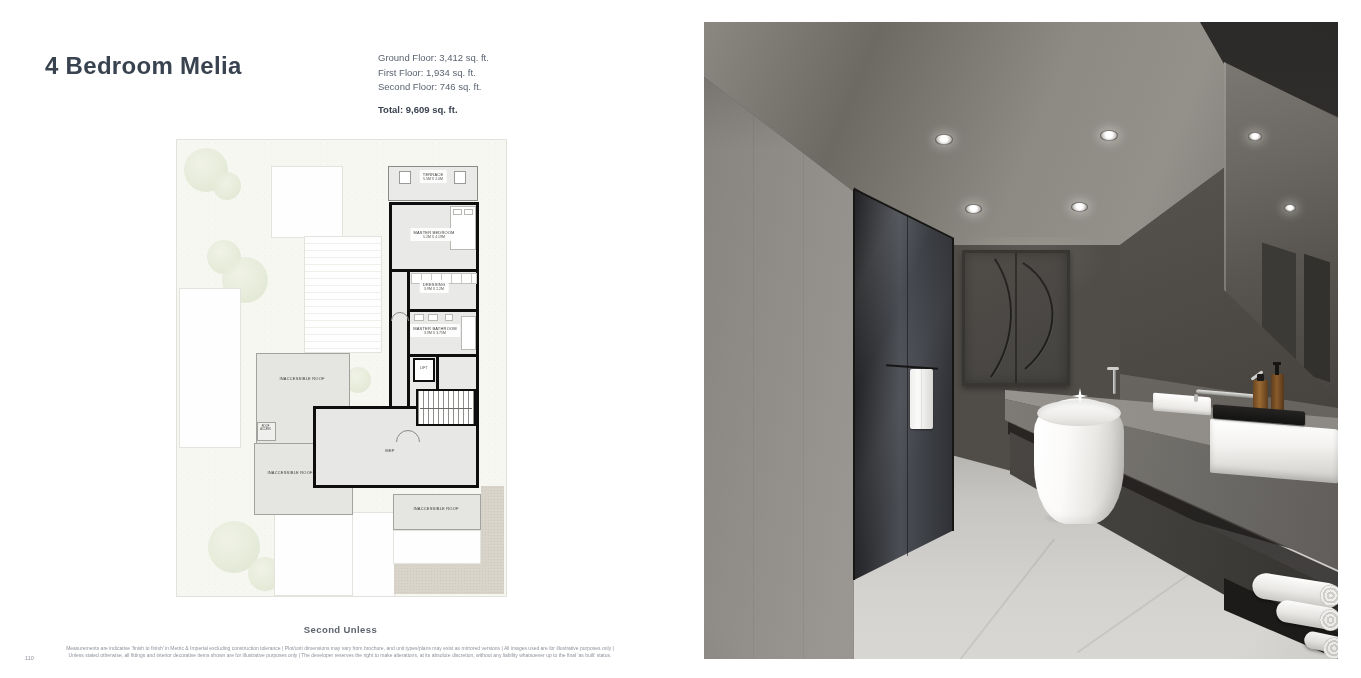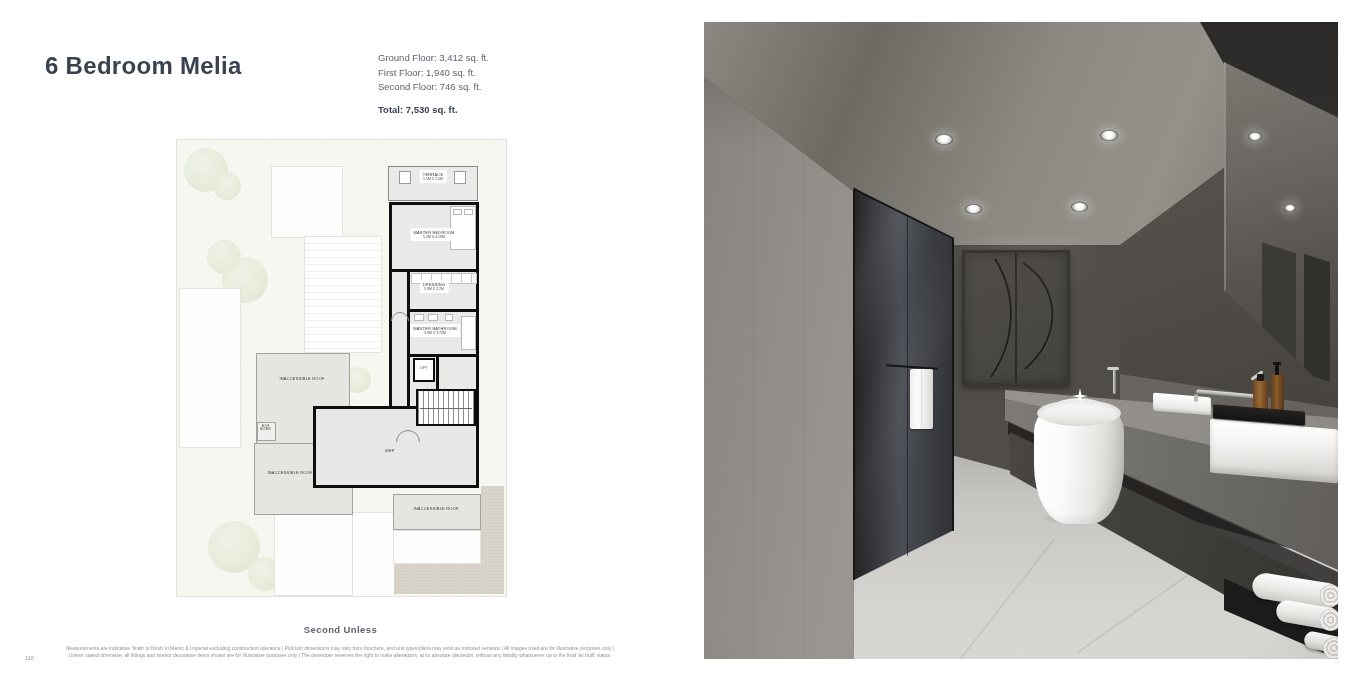--- a/index.html
+++ b/index.html
@@ -131,7 +131,7 @@
 <div class="page">
 
   <div class="title">
-    <div>6 Bedroom Melia</div>
+    <div>4 Bedroom Melia</div>
   </div>
 
   <div class="areas">

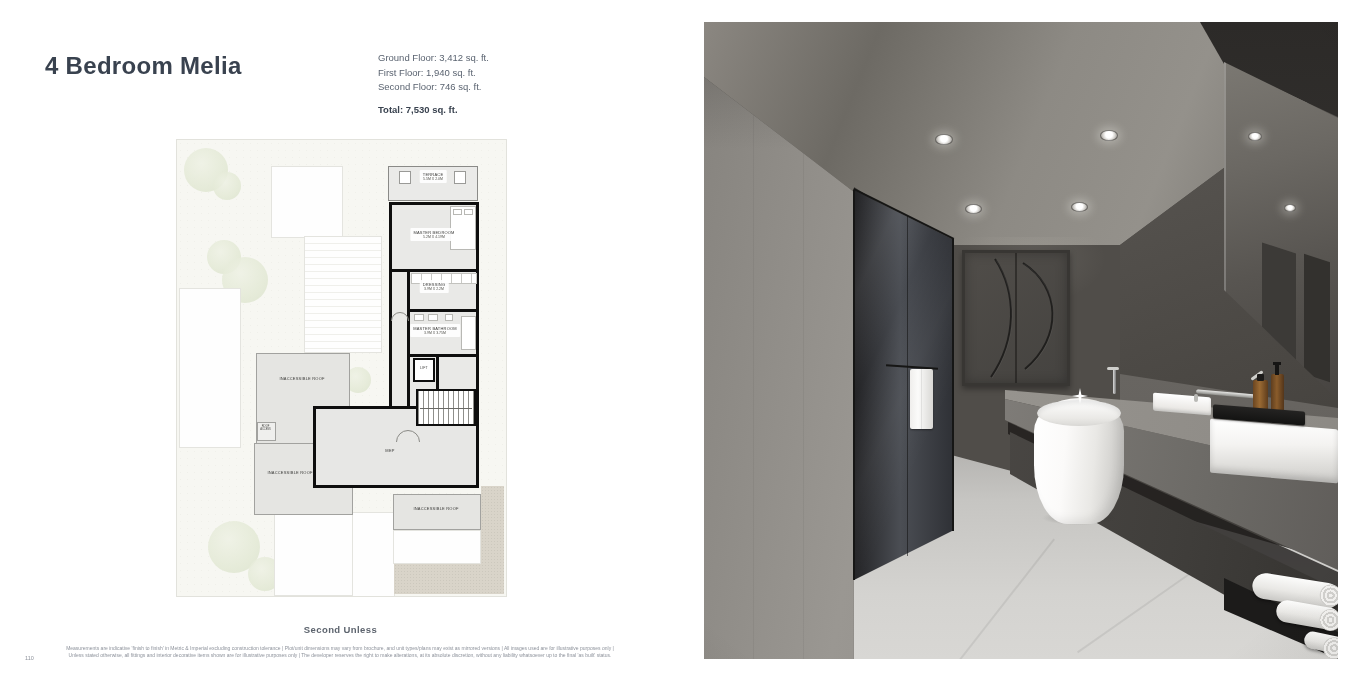--- a/index.html
+++ b/index.html
@@ -136,7 +136,7 @@
 
   <div class="areas">
     <div>Ground Floor: 3,412 sq. ft.</div>
-    <div>First Floor: 1,940 sq. ft.</div>
+    <div>First Floor: 1,934 sq. ft.</div>
     <div>Second Floor: 746 sq. ft.</div>
     <div class="total">Total: 7,530 sq. ft.</div>
   </div>

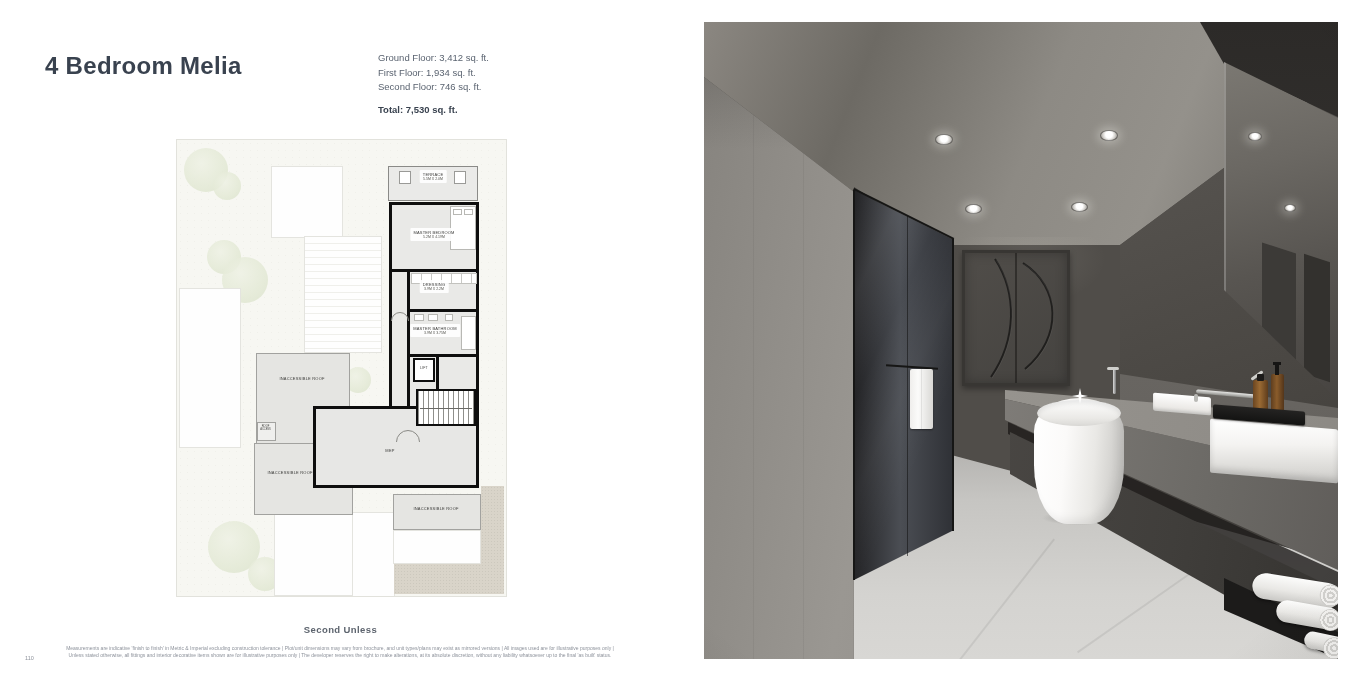--- a/index.html
+++ b/index.html
@@ -138,7 +138,7 @@
     <div>Ground Floor: 3,412 sq. ft.</div>
     <div>First Floor: 1,934 sq. ft.</div>
     <div>Second Floor: 746 sq. ft.</div>
-    <div class="total">Total: 7,530 sq. ft.</div>
+    <div class="total">Total: 9,609 sq. ft.</div>
   </div>
 
   <div class="plan">

